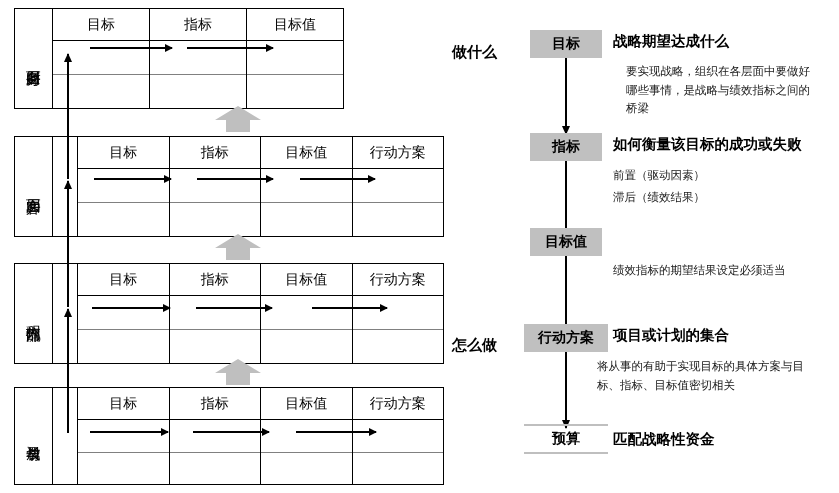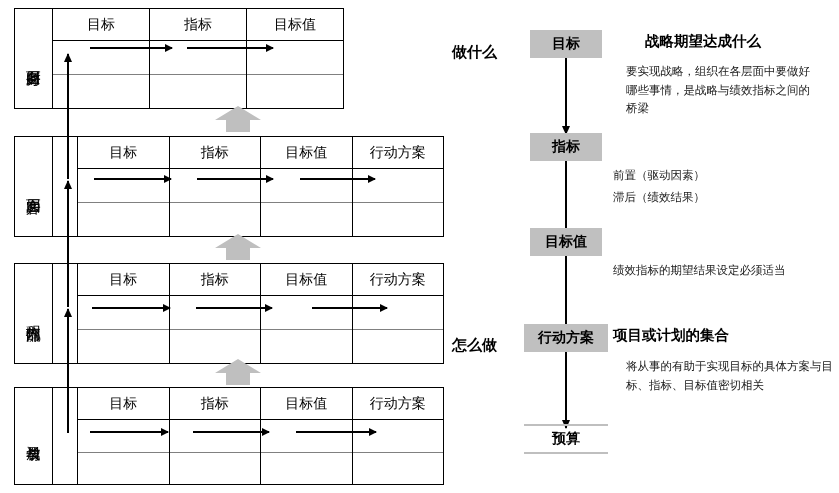--- a/index.html
+++ b/index.html
@@ -292,7 +292,7 @@
   <div class="chain-line" style="left:565px;top:352px;height:76px;"></div>
 
   <div class="node" style="left:530px;top:30px;width:72px;height:28px;">目标</div>
-  <div class="rt-title" style="left:613px;top:32px;margin-left:32px;">战略期望达成什么</div>
+  <div class="rt-title" style="left:613px;top:32px;">战略期望达成什么</div>
   <div class="rt-desc" style="left:626px;top:62px;width:192px;">要实现战略，组织在各层面中要做好哪些事情，是战略与绩效指标之间的桥梁</div>
 
   <div class="node" style="left:530px;top:133px;width:72px;height:28px;">指标</div>

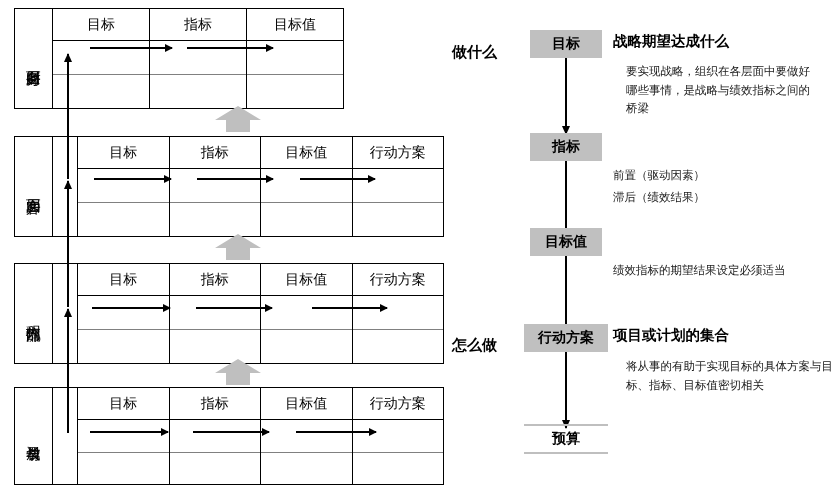--- a/index.html
+++ b/index.html
@@ -296,6 +296,7 @@
   <div class="rt-desc" style="left:626px;top:62px;width:192px;">要实现战略，组织在各层面中要做好哪些事情，是战略与绩效指标之间的桥梁</div>
 
   <div class="node" style="left:530px;top:133px;width:72px;height:28px;">指标</div>
+  <div class="rt-title" style="left:613px;top:135px;">如何衡量该目标的成功或失败</div>
   <div class="rt-sub" style="left:613px;top:166px;">前置（驱动因素）</div>
   <div class="rt-sub" style="left:613px;top:188px;">滞后（绩效结果）</div>
 

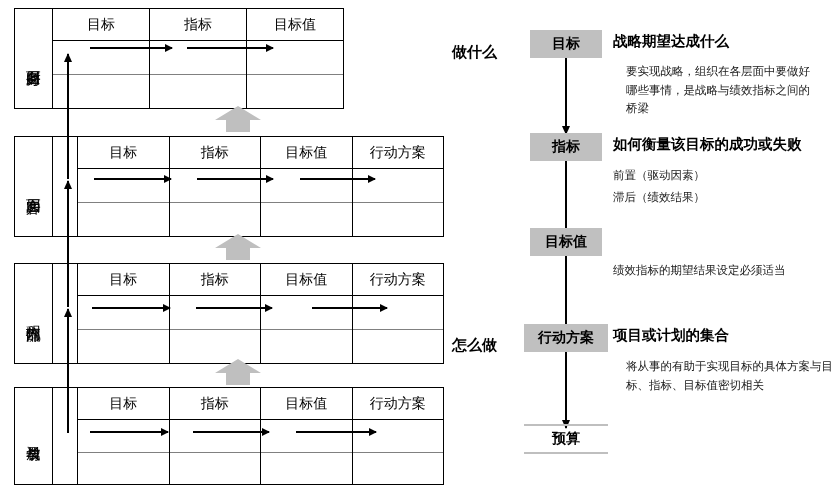--- a/index.html
+++ b/index.html
@@ -305,7 +305,7 @@
 
   <div class="node" style="left:524px;top:324px;width:84px;height:28px;">行动方案</div>
   <div class="rt-title" style="left:613px;top:326px;">项目或计划的集合</div>
-  <div class="rt-desc" style="left:626px;top:357px;width:212px;font-family:Liberation Serif, serif;">将从事的有助于实现目标的具体方案与目标、指标、目标值密切相关</div>
+  <div class="rt-desc" style="left:597px;top:357px;width:212px;font-family:Liberation Serif, serif;">将从事的有助于实现目标的具体方案与目标、指标、目标值密切相关</div>
 
   <div class="node plain" style="left:524px;top:424px;width:84px;height:30px;">预算</div>
 

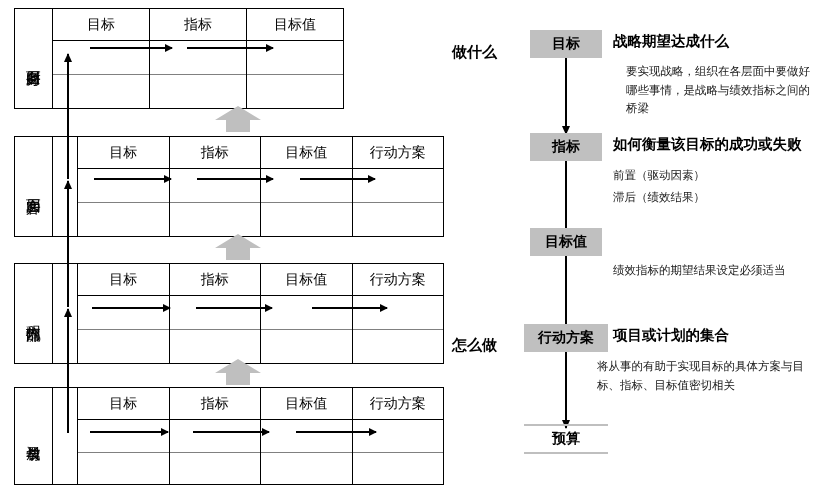--- a/index.html
+++ b/index.html
@@ -308,6 +308,7 @@
   <div class="rt-desc" style="left:597px;top:357px;width:212px;font-family:Liberation Serif, serif;">将从事的有助于实现目标的具体方案与目标、指标、目标值密切相关</div>
 
   <div class="node plain" style="left:524px;top:424px;width:84px;height:30px;">预算</div>
+  <div class="rt-title" style="left:613px;top:430px;">匹配战略性资金</div>
 
 </div>
 

